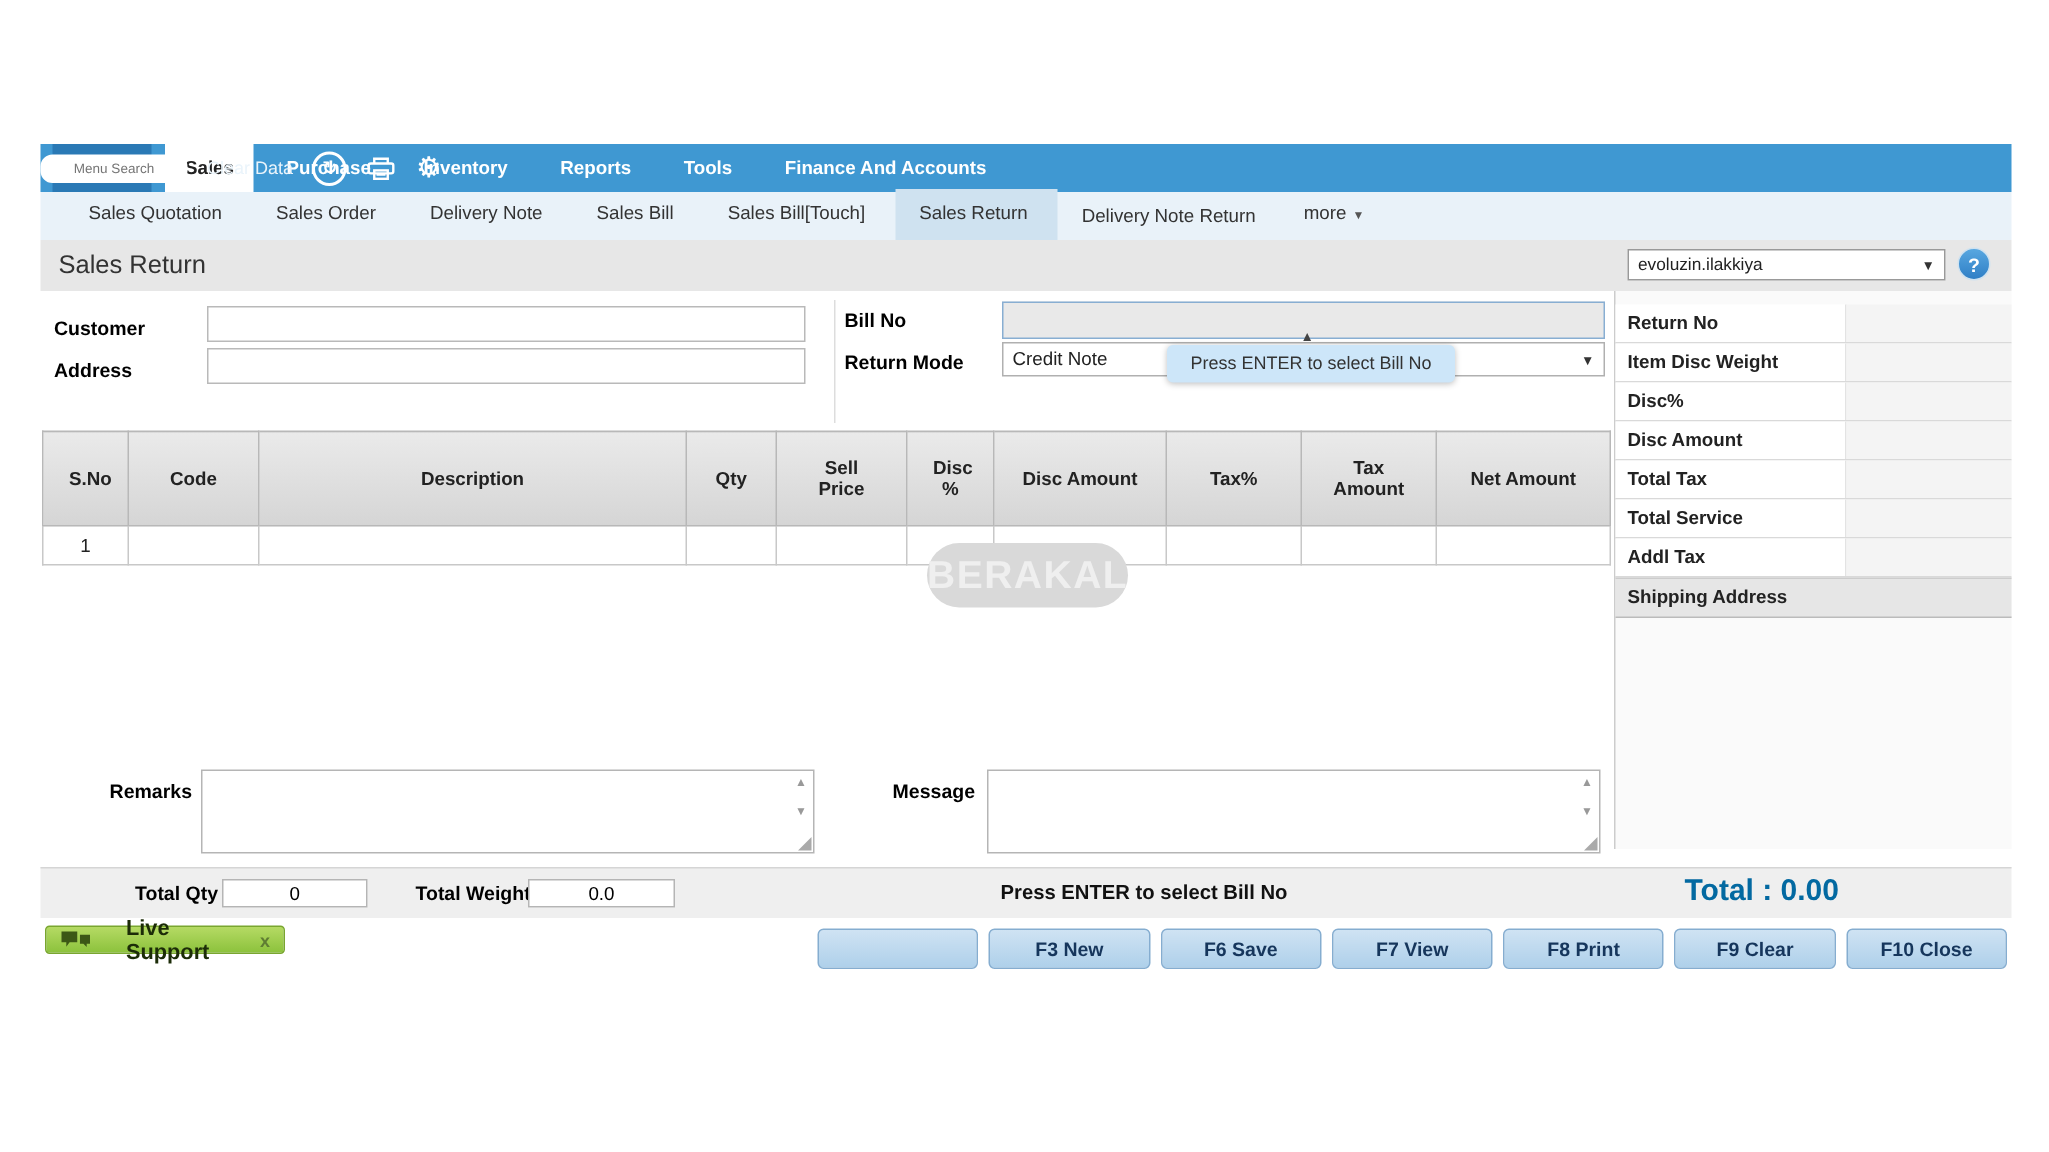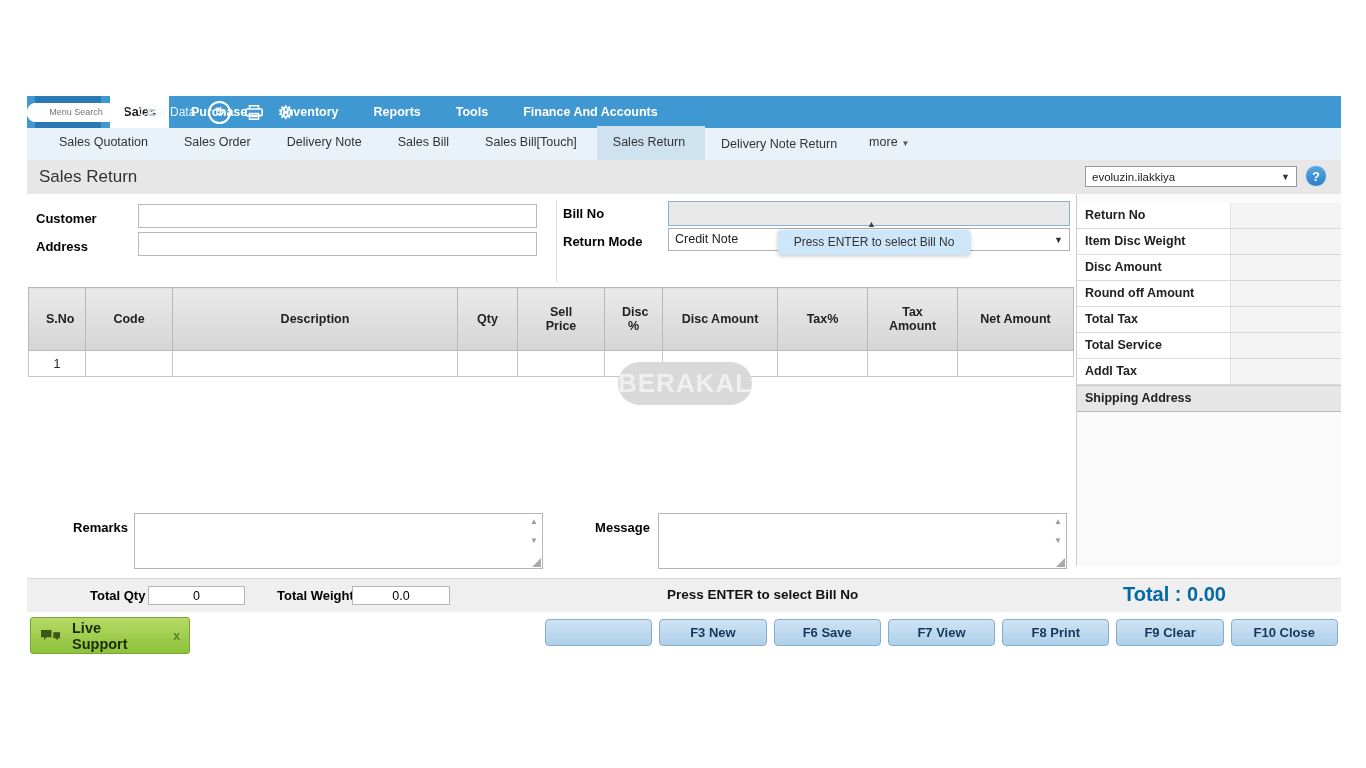--- a/index.html
+++ b/index.html
@@ -174,6 +174,10 @@
             <span class="sb-value"></span>
           </div>
           <div class="sb-row">
+            <span class="sb-label">Disc%</span>
+            <span class="sb-value"></span>
+          </div>
+          <div class="sb-row">
             <span class="sb-label">Disc Amount</span>
             <span class="sb-value"></span>
           </div>

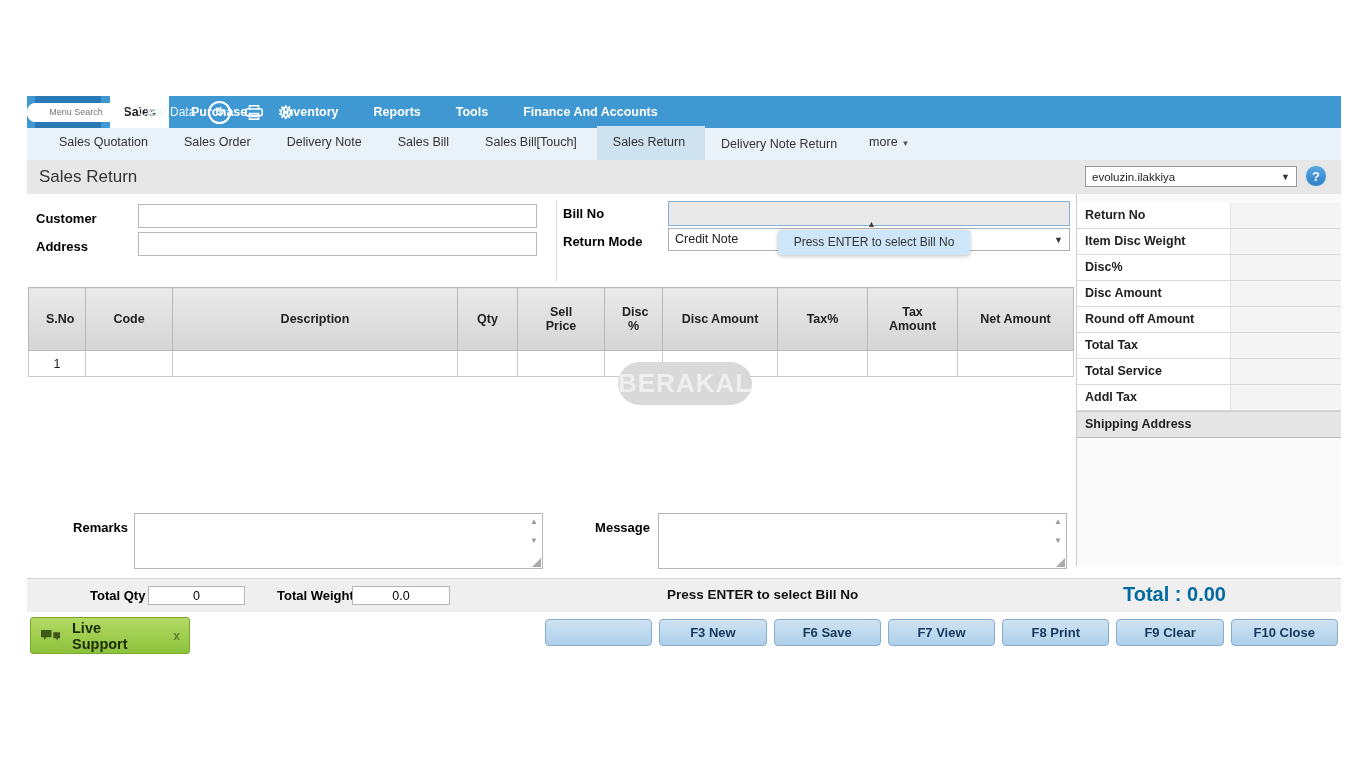--- a/index.html
+++ b/index.html
@@ -179,10 +179,6 @@
           </div>
           <div class="sb-row">
             <span class="sb-label">Disc Amount</span>
-            <span class="sb-value"></span>
-          </div>
-          <div class="sb-row">
-            <span class="sb-label">Round off Amount</span>
             <span class="sb-value"></span>
           </div>
           <div class="sb-row">

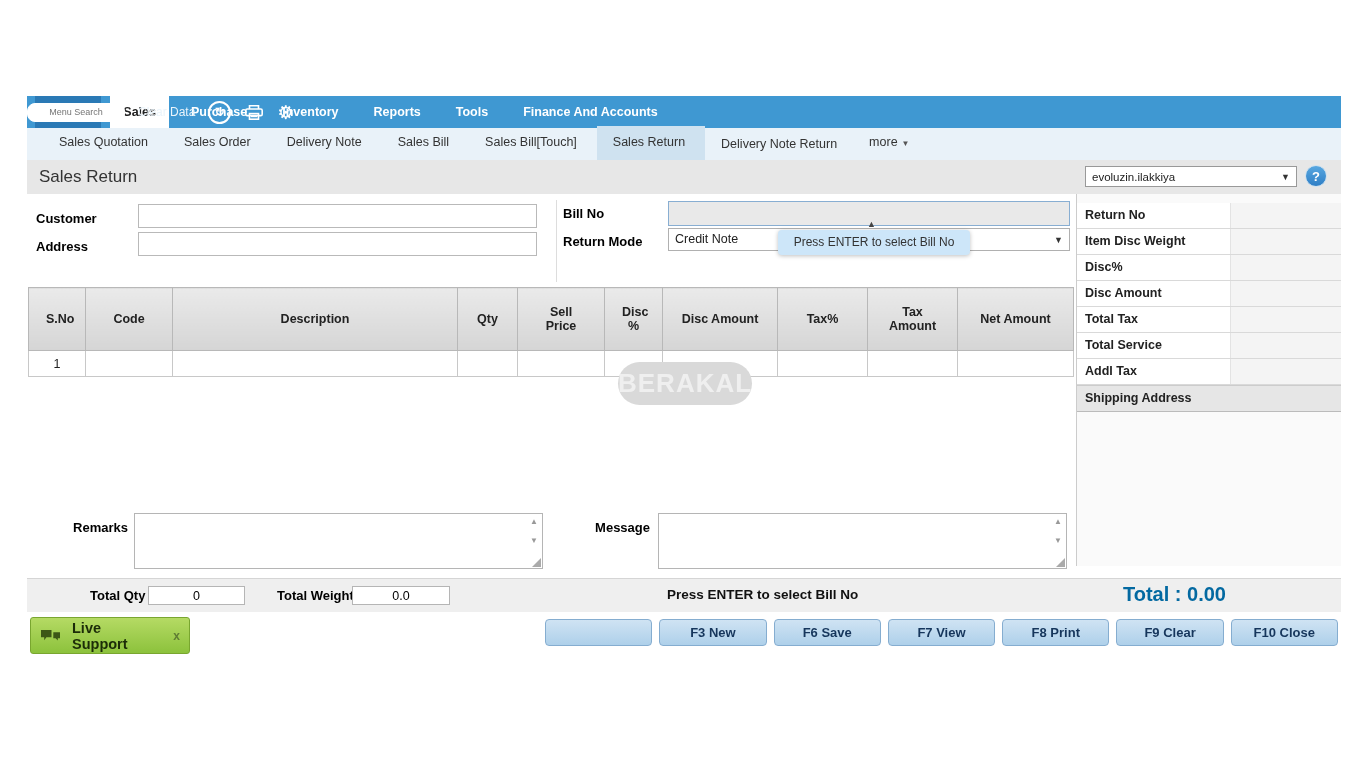--- a/index.html
+++ b/index.html
@@ -80,8 +80,8 @@
 
   
   .btnband{position:absolute;left:0;top:516px;width:1314px;height:40px;}
-  .live-support{position:absolute;left:3px;top:5px;width:160px;height:37px;background:linear-gradient(#b5da64,#8cc23c);
-    border:1px solid #79a62f;border-radius:3px;display:flex;align-items:center;gap:11px;padding:0 9px;box-sizing:border-box;}
+  .live-support{position:absolute;left:3px;top:5px;width:160px;height:19px;background:linear-gradient(#b5da64,#8cc23c);
+    border:1px solid #79a62f;border-radius:3px;display:flex;align-items:center;gap:23px;padding:0 9px;box-sizing:border-box;}
   .live-support .ls-text{font-weight:bold;font-size:14.5px;color:#1c2c08;}
   .live-support .ls-x{color:#5f7c33;font-size:12px;font-weight:bold;margin-left:3px;}
   .action-row{position:absolute;left:518px;top:7px;width:793px;display:flex;gap:7px;}

